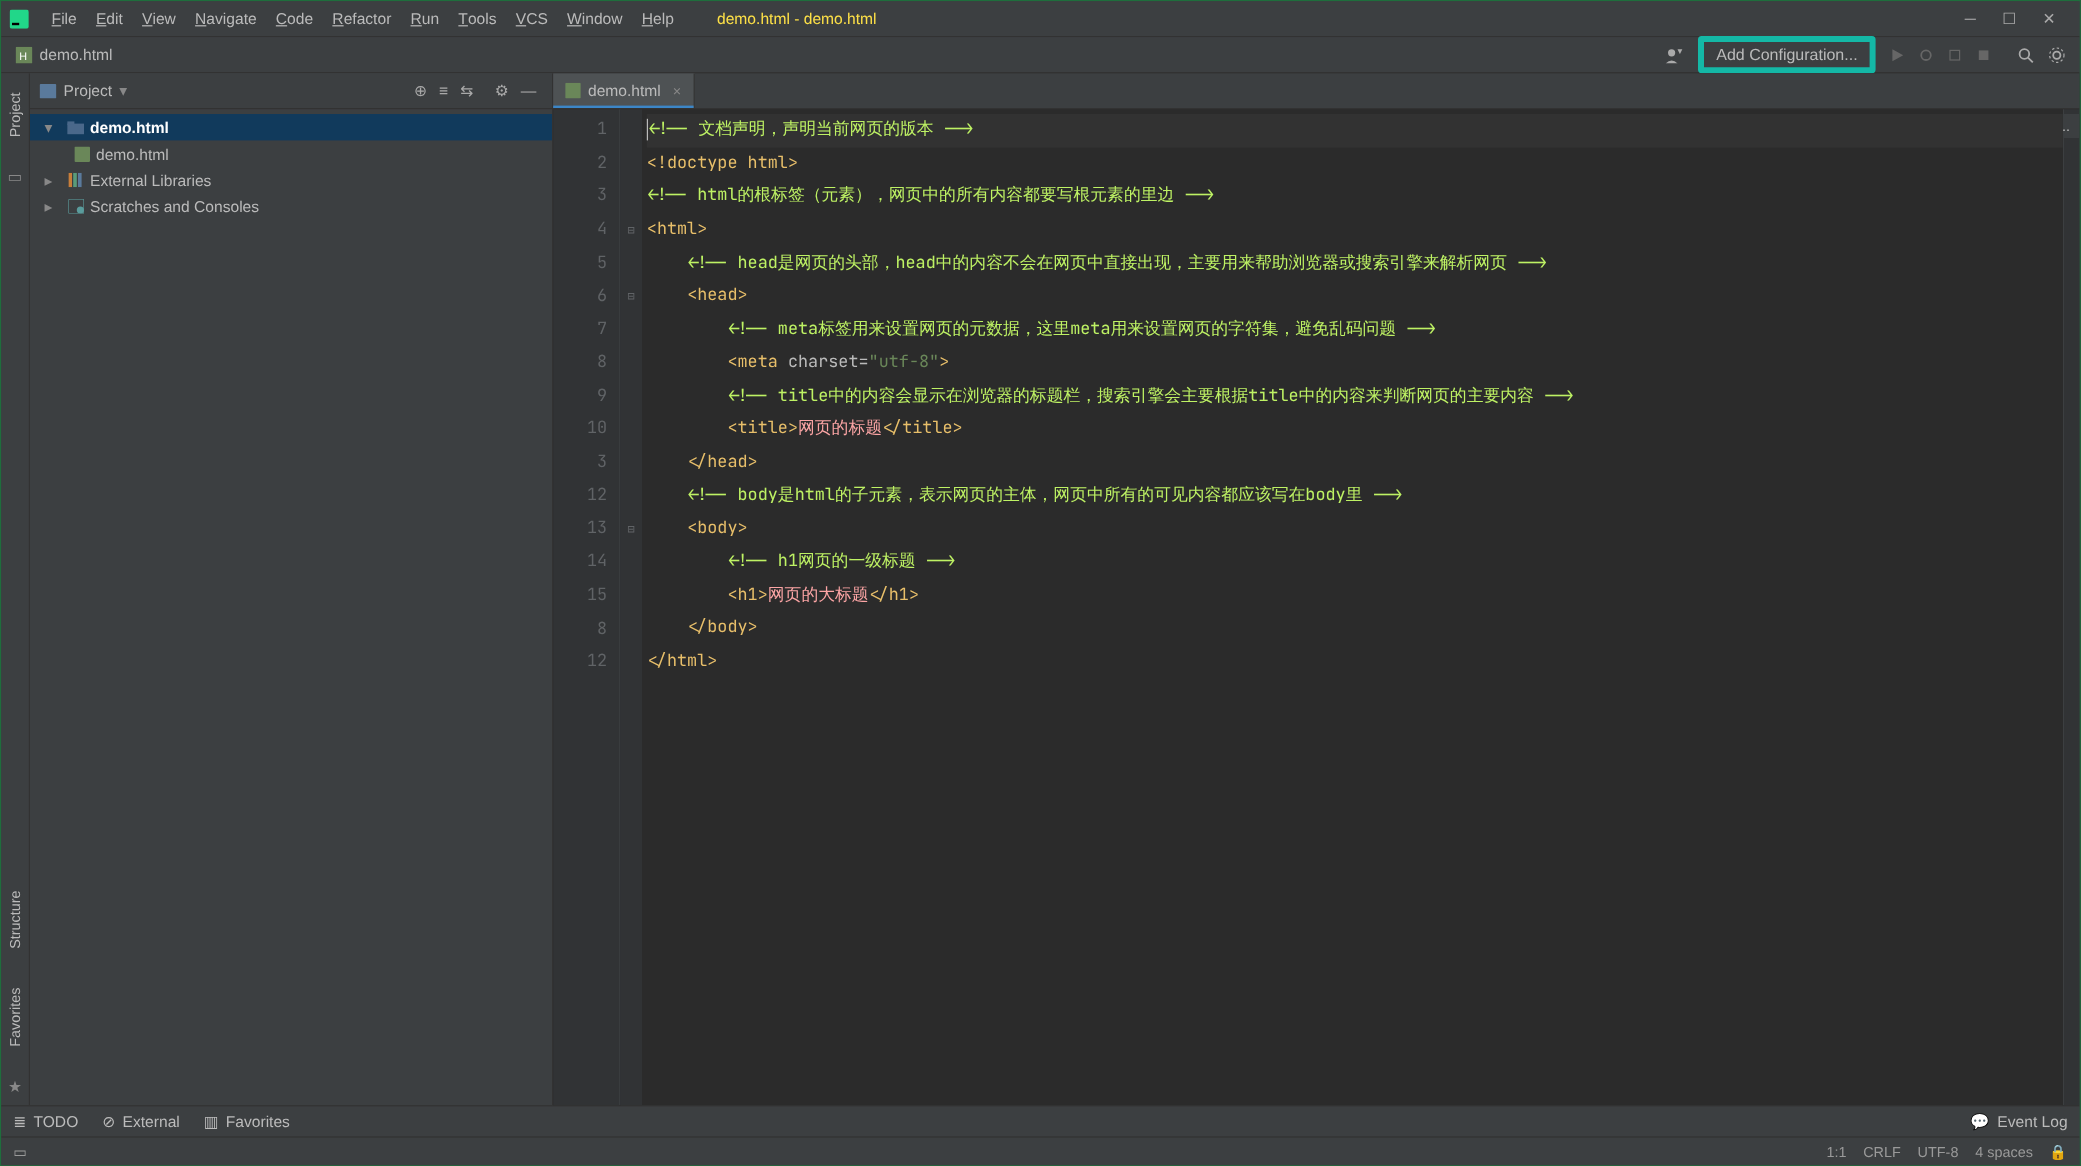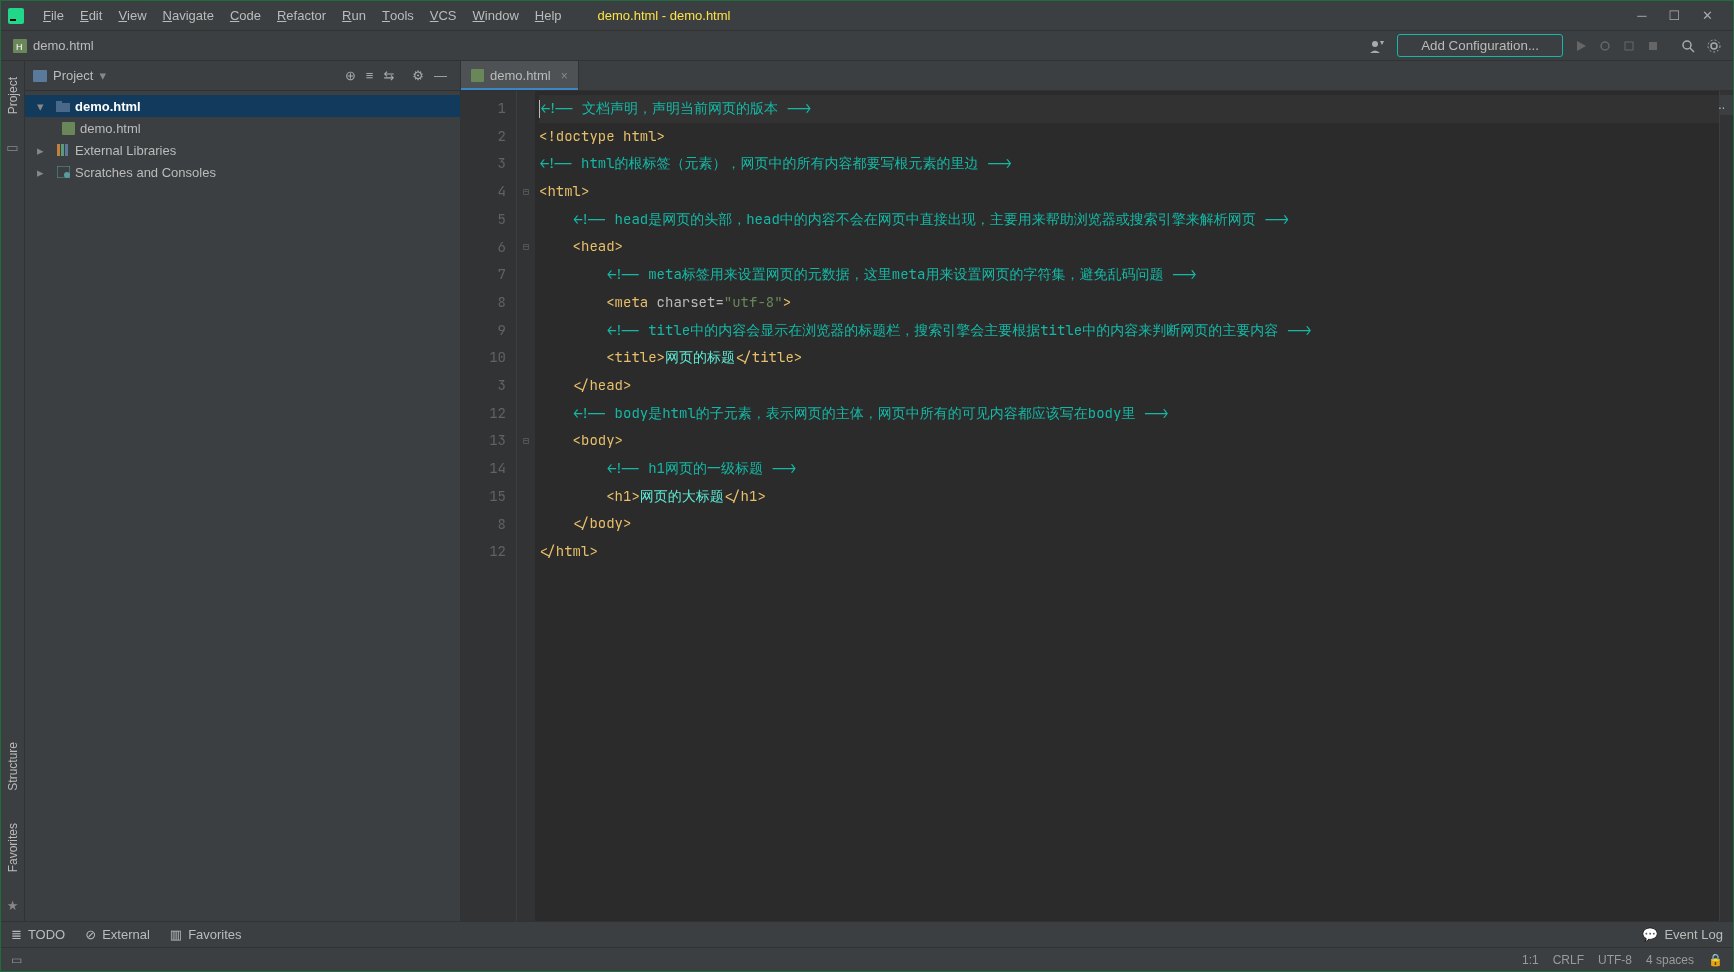--- a/index.html
+++ b/index.html
@@ -55,9 +55,9 @@
 .navbar .spacer { flex: 1; }
 .navbar .tool { padding: 0 6px; color: #a9a9a9; display:flex; align-items:center; }
 .add-config {
-  border: 1px solid #14b8a6;
+  border: 5px solid #14b8a6;
   border-radius: 3px;
-  padding: 3px 23px;
+  padding: 3px 10px;
   color: #bbb;
   background: #3c3f41;
   margin: 0 6px;

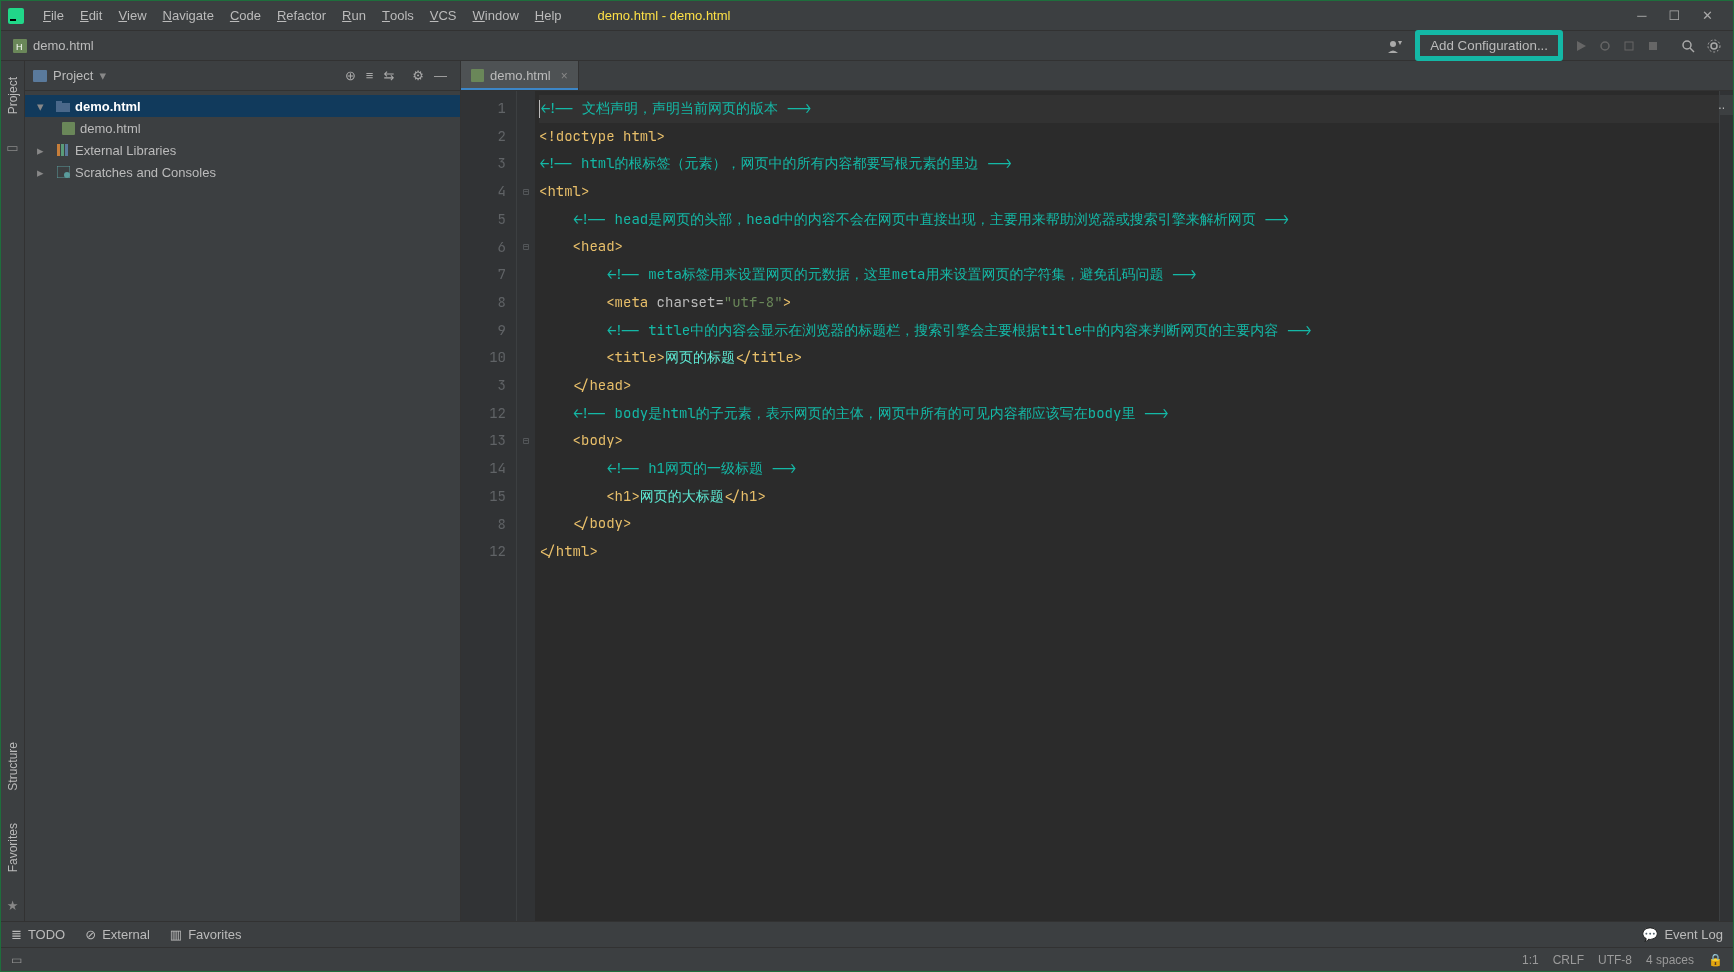--- a/index.html
+++ b/index.html
@@ -206,7 +206,7 @@
   position: relative;
 }
 .code .line { height: 27.7px; }
-.tok-comment { color: #14b8a6; }
+.tok-comment { color: #bef264; }
 .tok-tag { color: #e8bf6a; }
 .tok-attr { color: #bababa; }
 .tok-str { color: #6a8759; }

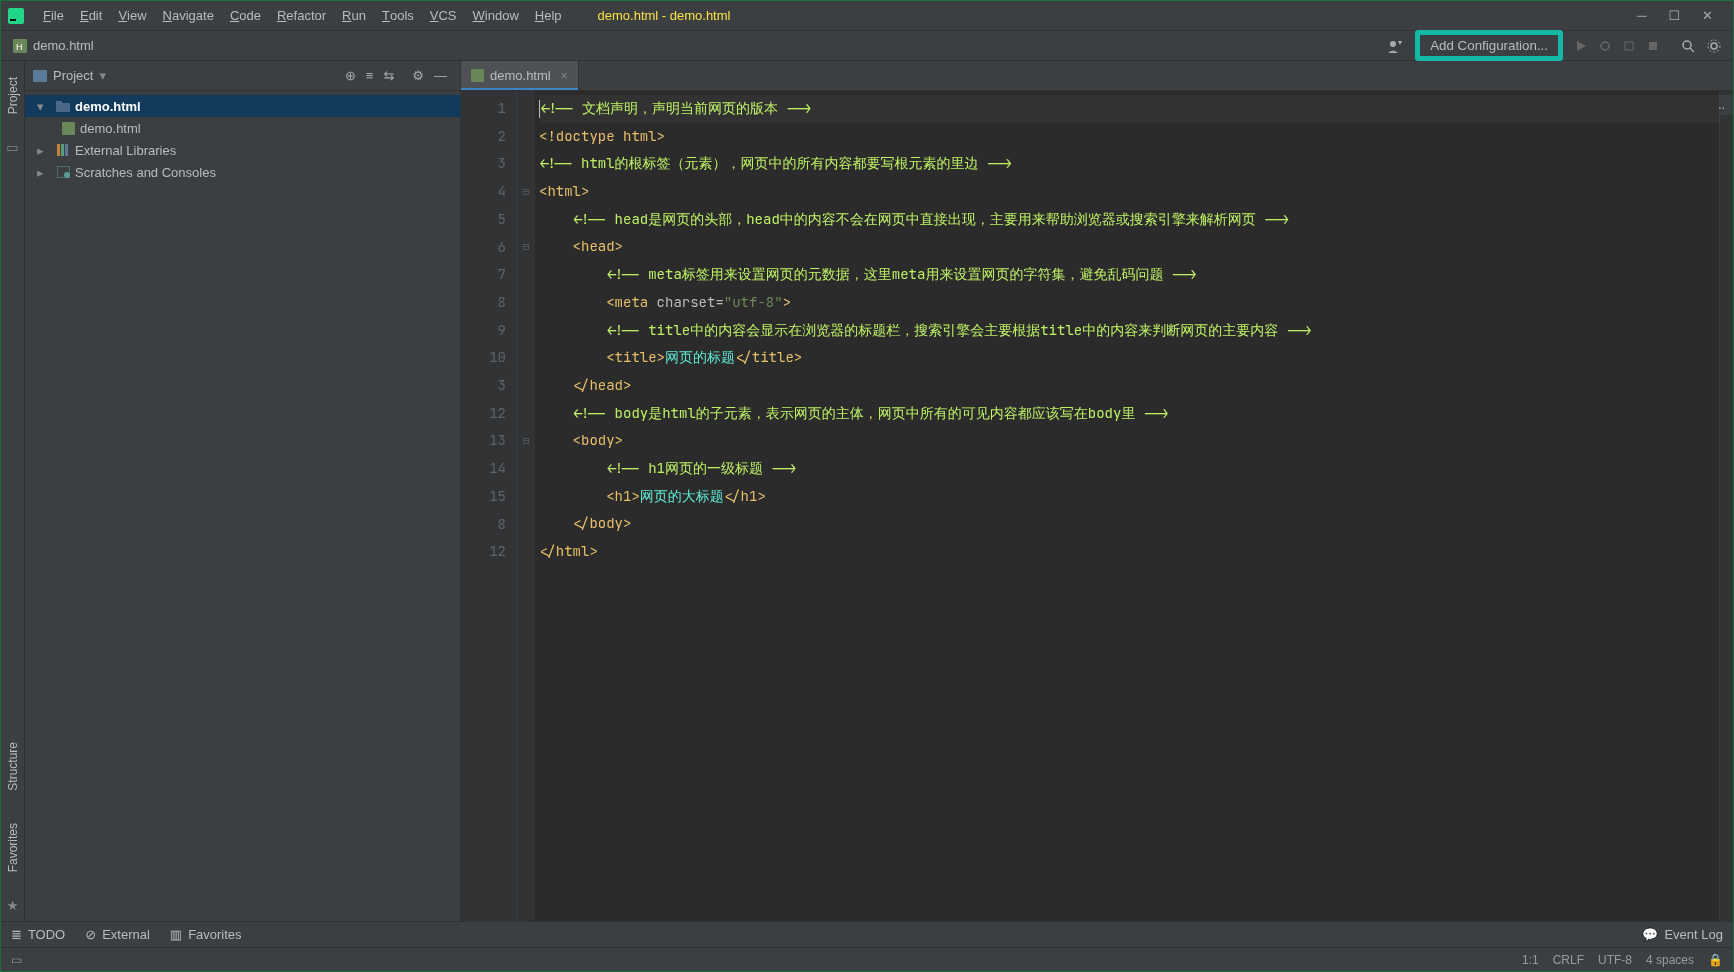--- a/index.html
+++ b/index.html
@@ -210,7 +210,7 @@
 .tok-tag { color: #e8bf6a; }
 .tok-attr { color: #bababa; }
 .tok-str { color: #6a8759; }
-.tok-text { color: #5eead4; }
+.tok-text { color: #fca5a5; }
 .caret {
   display:inline-block; width:1px; height:18px; background:#bbb; vertical-align:middle;
 }

